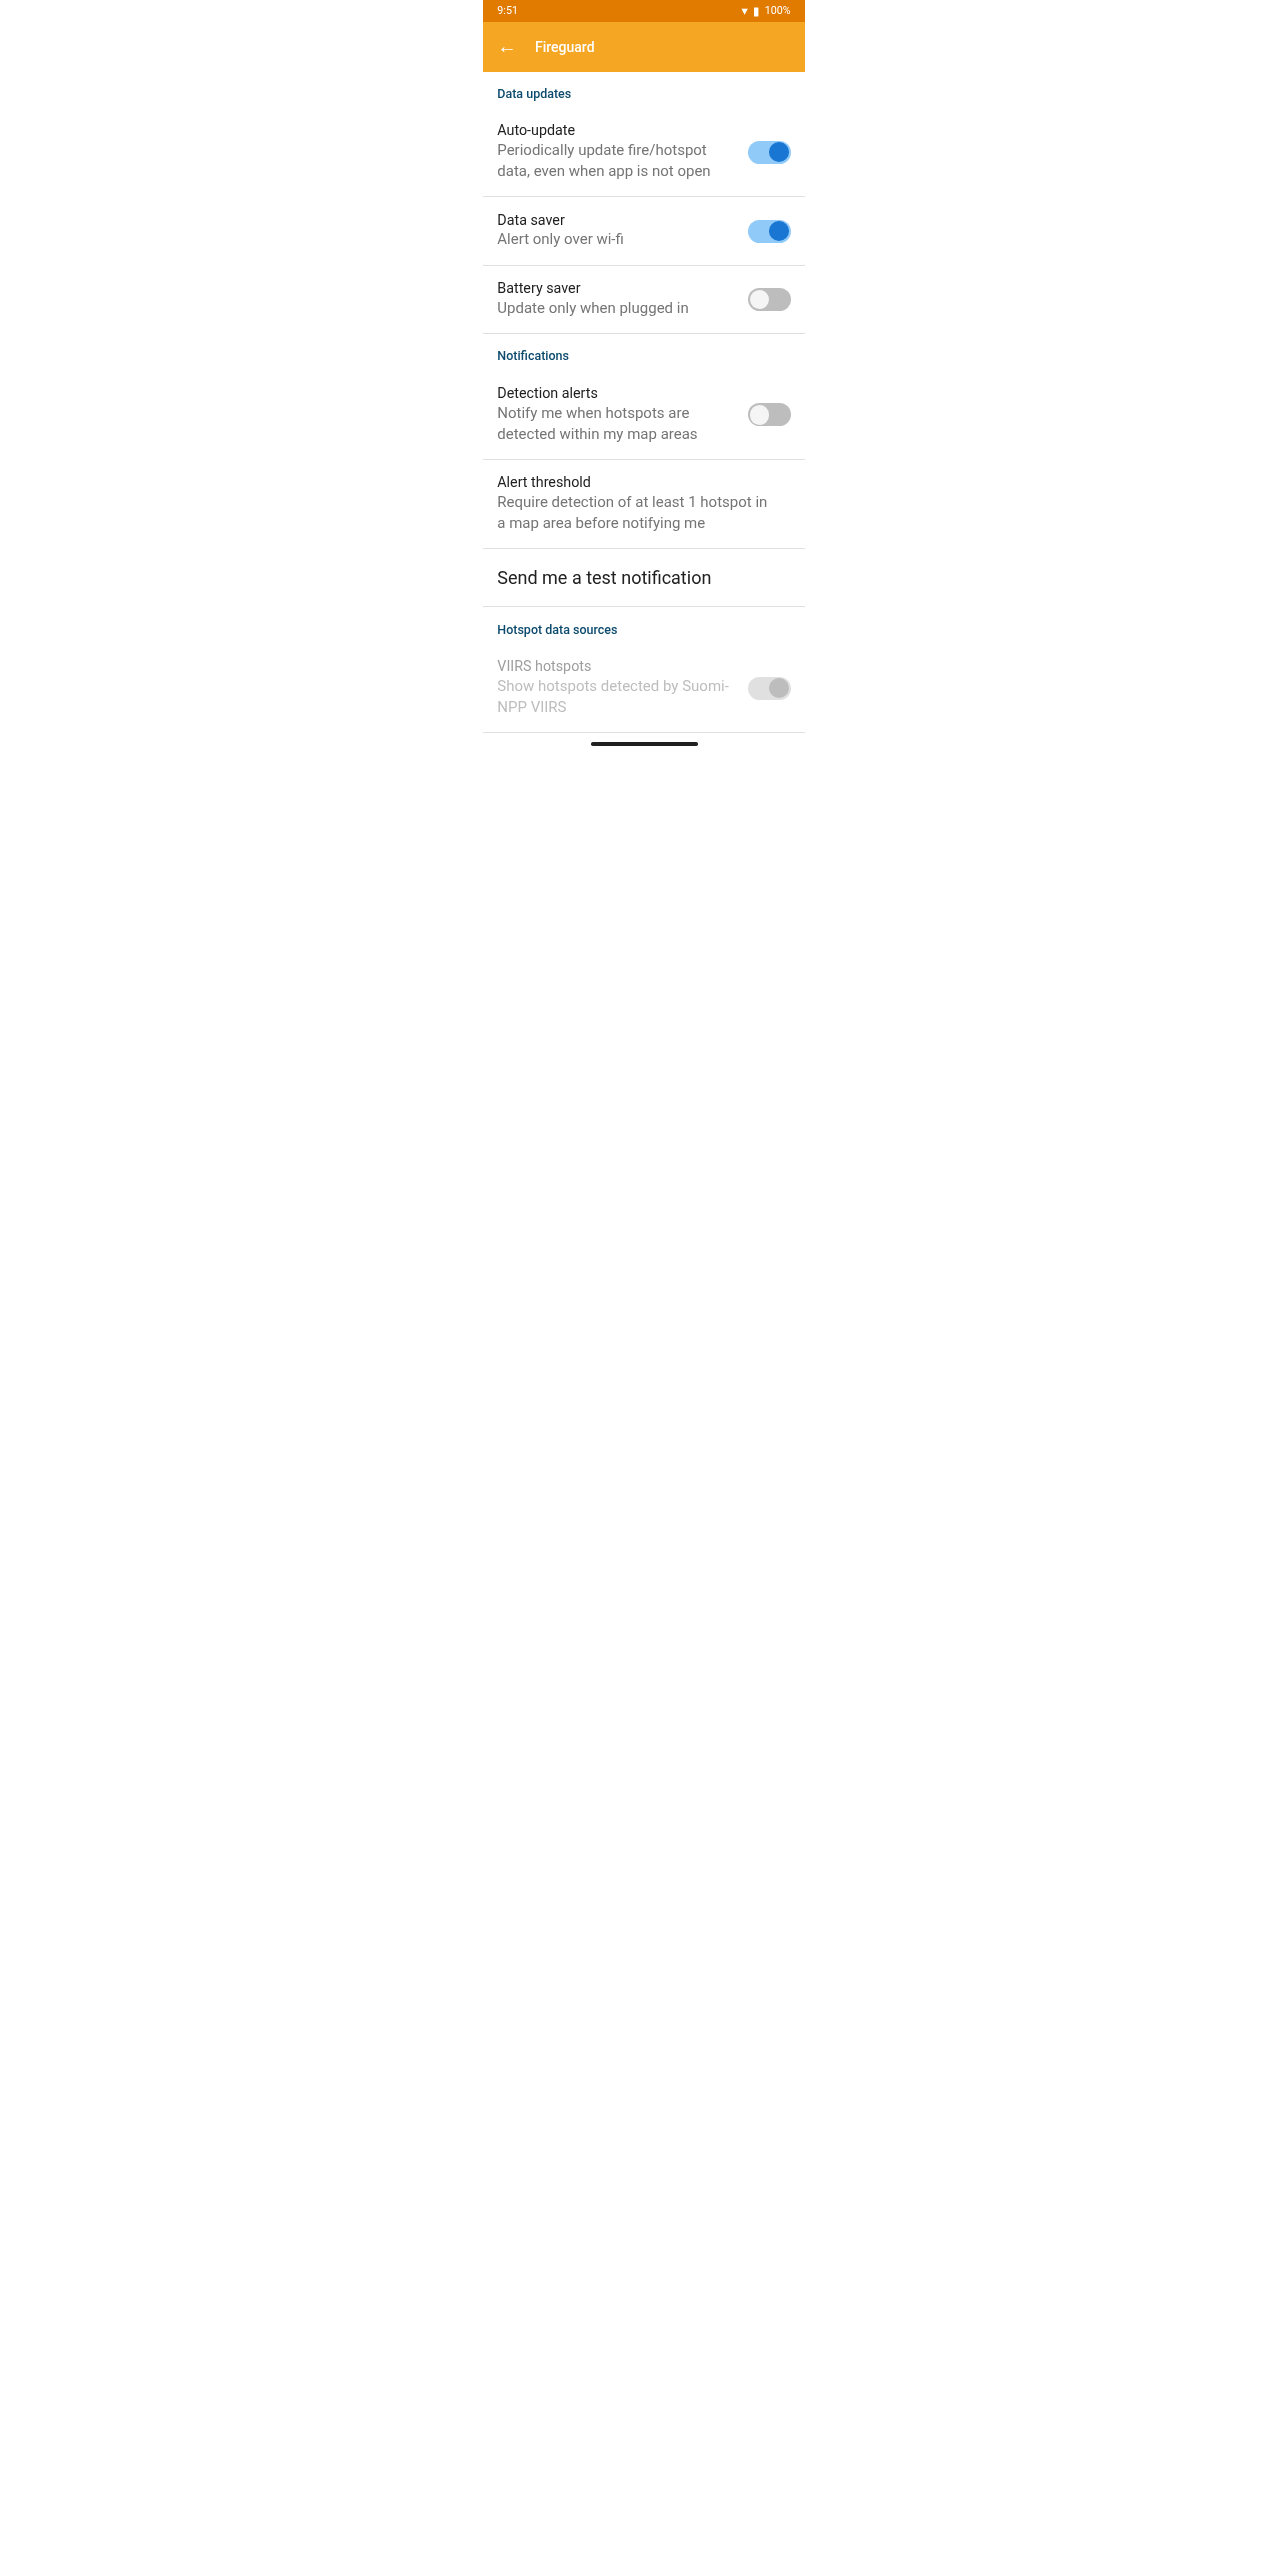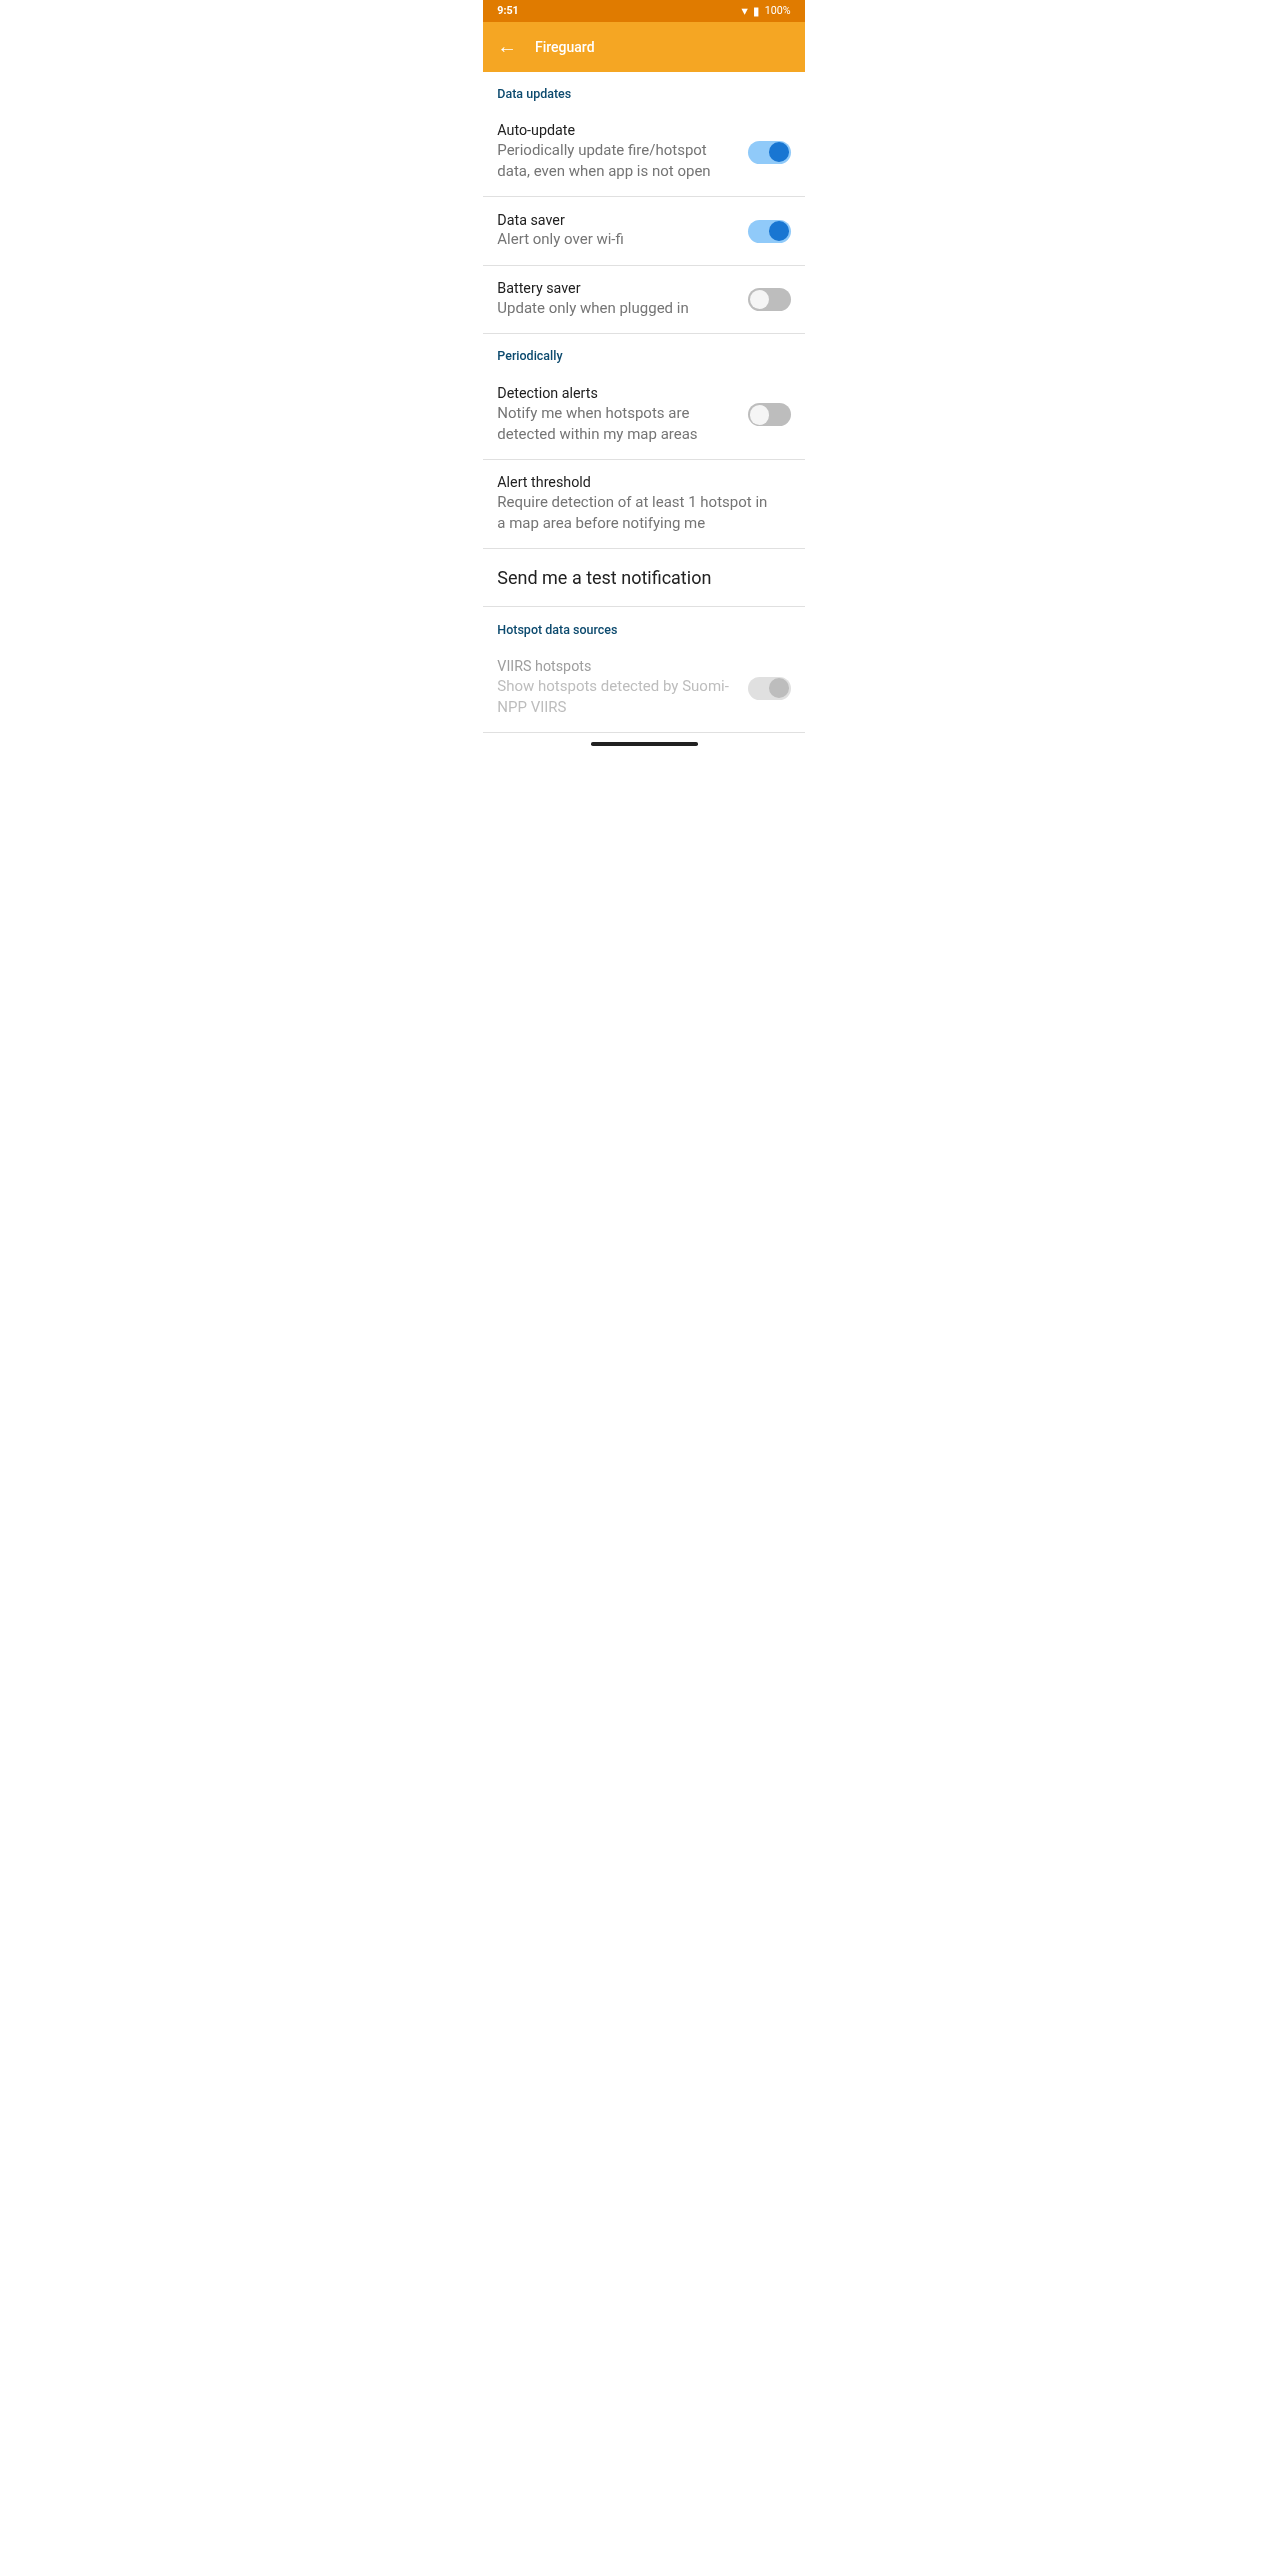--- a/index.html
+++ b/index.html
@@ -31,7 +31,7 @@
     .status-time {
       color: white;
       font-size: 10.7px;
-      font-weight: 700;
+      font-weight: 400;
     }
 
     .status-icons {

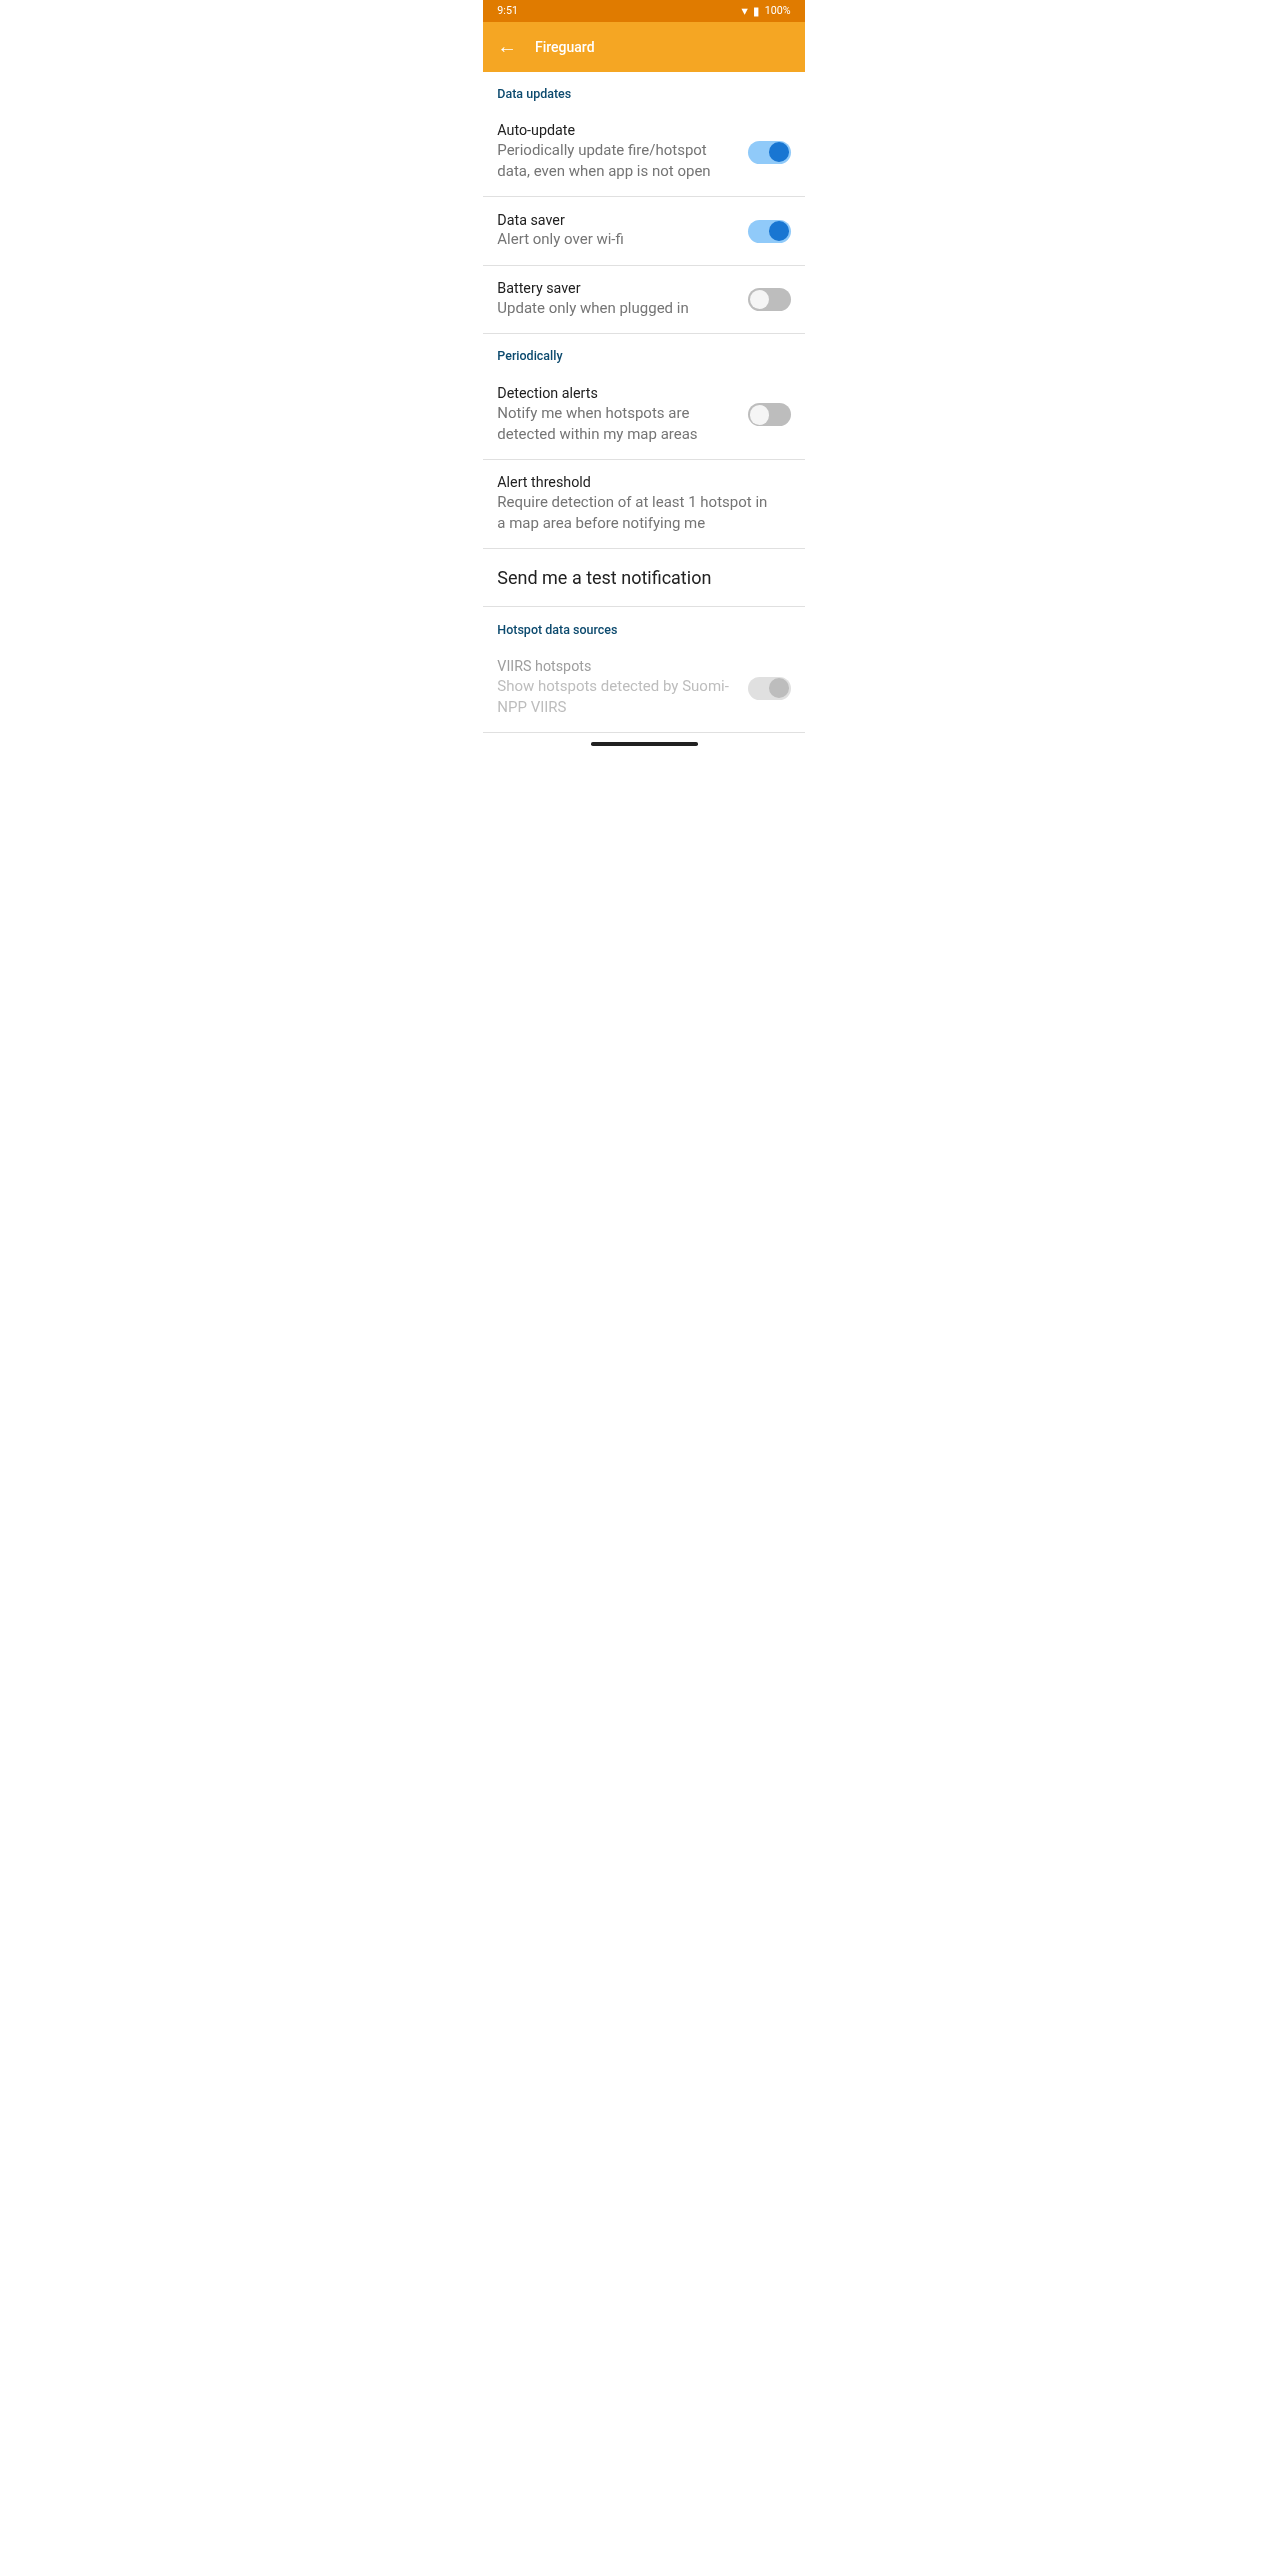--- a/index.html
+++ b/index.html
@@ -271,7 +271,7 @@
     </label>
   </div>
 
-  <div class="section-header">Periodically</div>
+  <div class="section-header">Notifications</div>
 
   <div class="settings-item">
     <div class="settings-item-text">

